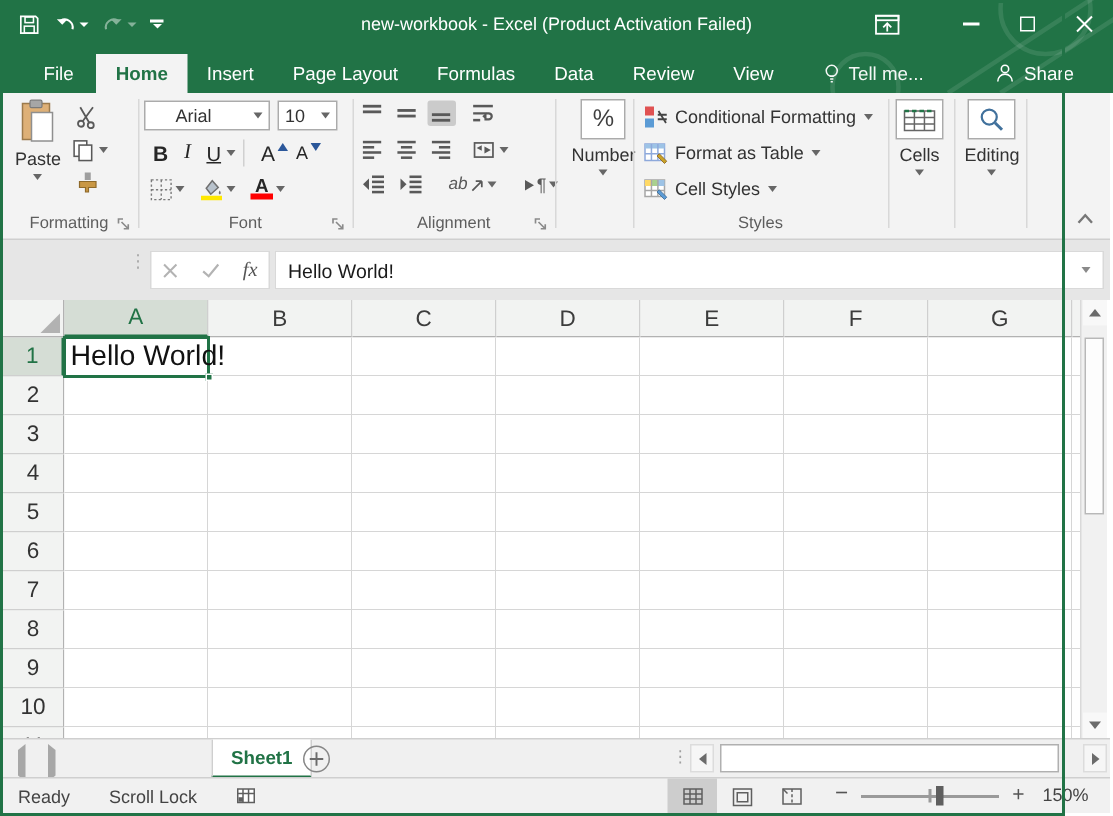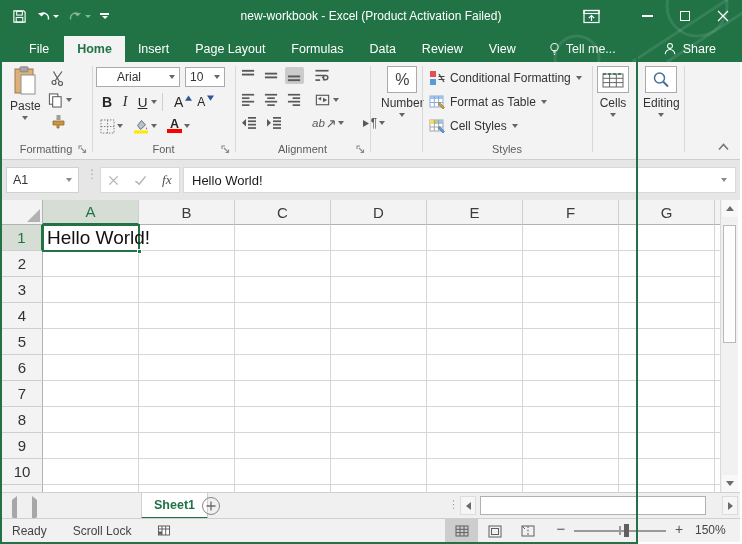--- a/index.html
+++ b/index.html
@@ -5,7 +5,7 @@
   * { margin:0; padding:0; box-sizing:border-box; }
   html,body { width:742px; height:544px; }
   body { font-family:"Liberation Sans", sans-serif; background:#fff; overflow:hidden; }
-  .window { position:relative; width:638px; height:544px; background:#f3f3f3; }
+  .window { position:relative; width:710px; height:544px; background:#f3f3f3; }
 
   
   .titlebar { position:absolute; left:0; top:0; width:742px; height:32px; background:#217346; display:flex; align-items:center; z-index:3; }

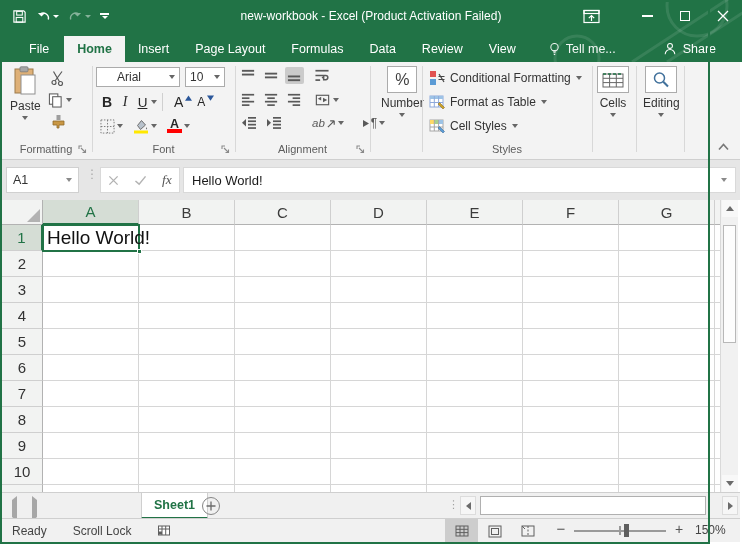--- a/index.html
+++ b/index.html
@@ -403,7 +403,7 @@
               <path d="M1 3 L5 6.8 L1 10.6 Z" fill="#595959"></path>
             </svg>
           </span>
-        <span class="rbtn" style="margin-left:21px;">
+        <span class="rbtn" style="margin-left:8px;">
           <span style="font-size:11.5px;font-style:italic;color:#595959;">ab</span>
           <svg width="9" height="9" viewBox="0 0 10 10">
               <path d="M1 9 L8 2 M8 2 H3.5 M8 2 V6.5" fill="none" stroke="#595959" stroke-width="1.3"></path>

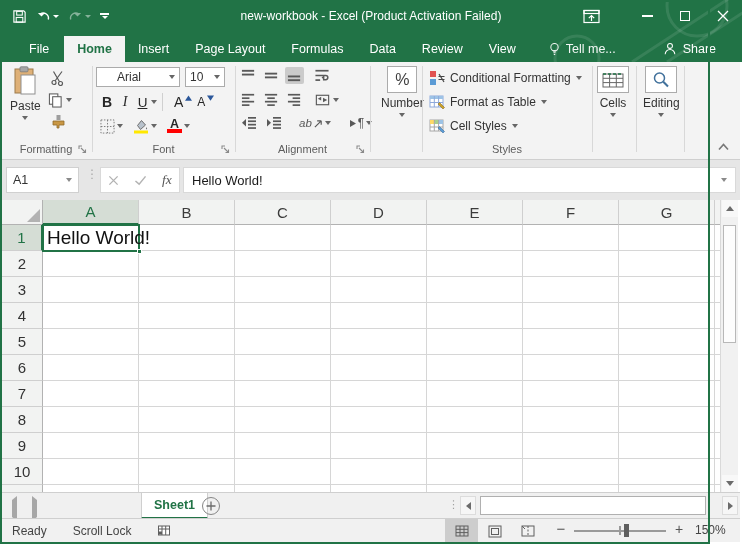--- a/index.html
+++ b/index.html
@@ -515,10 +515,6 @@
   </div>
 
   <div class="frow">
-    <div class="namebox">
-      <span>A1</span>
-      <span class="dd"></span>
-    </div>
     <div class="fdots">⋮</div>
     <div class="fbtns">
       <svg width="11" height="11" viewBox="0 0 12 12">

